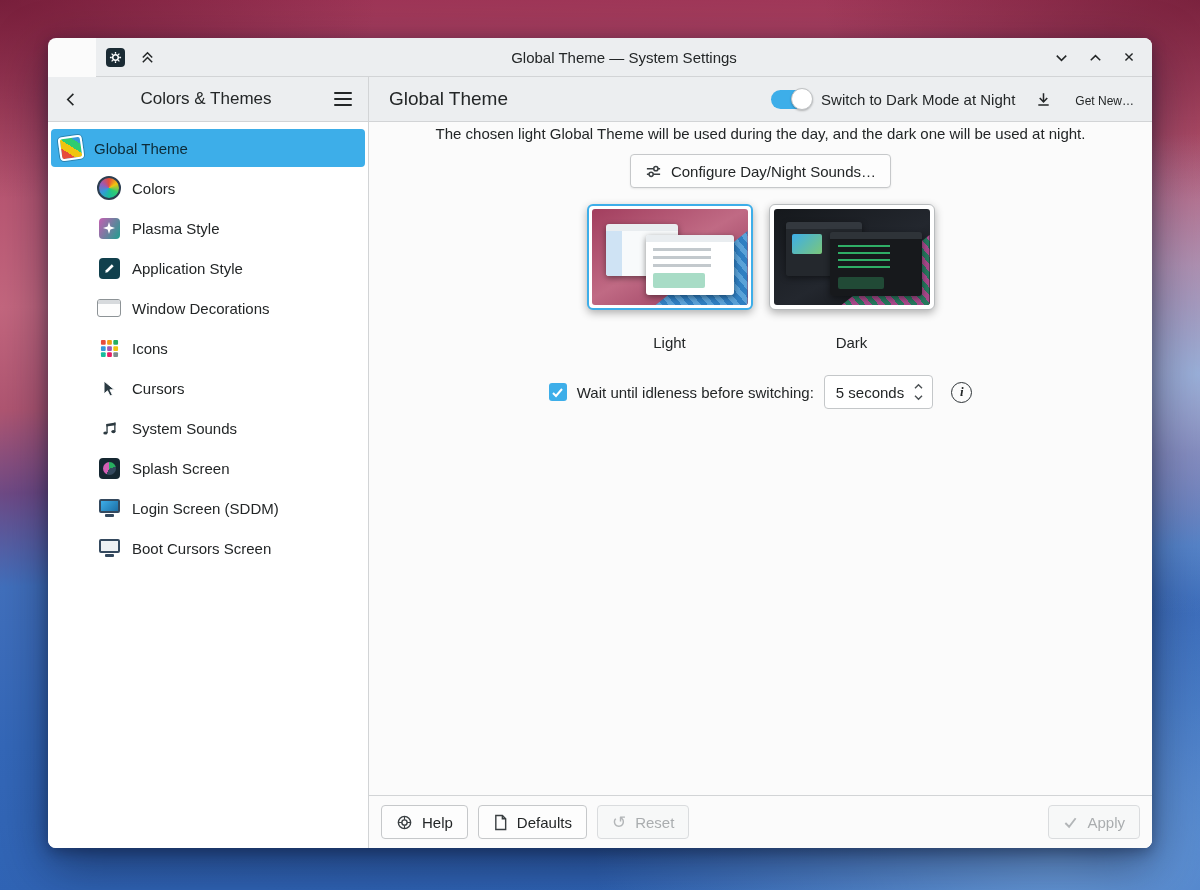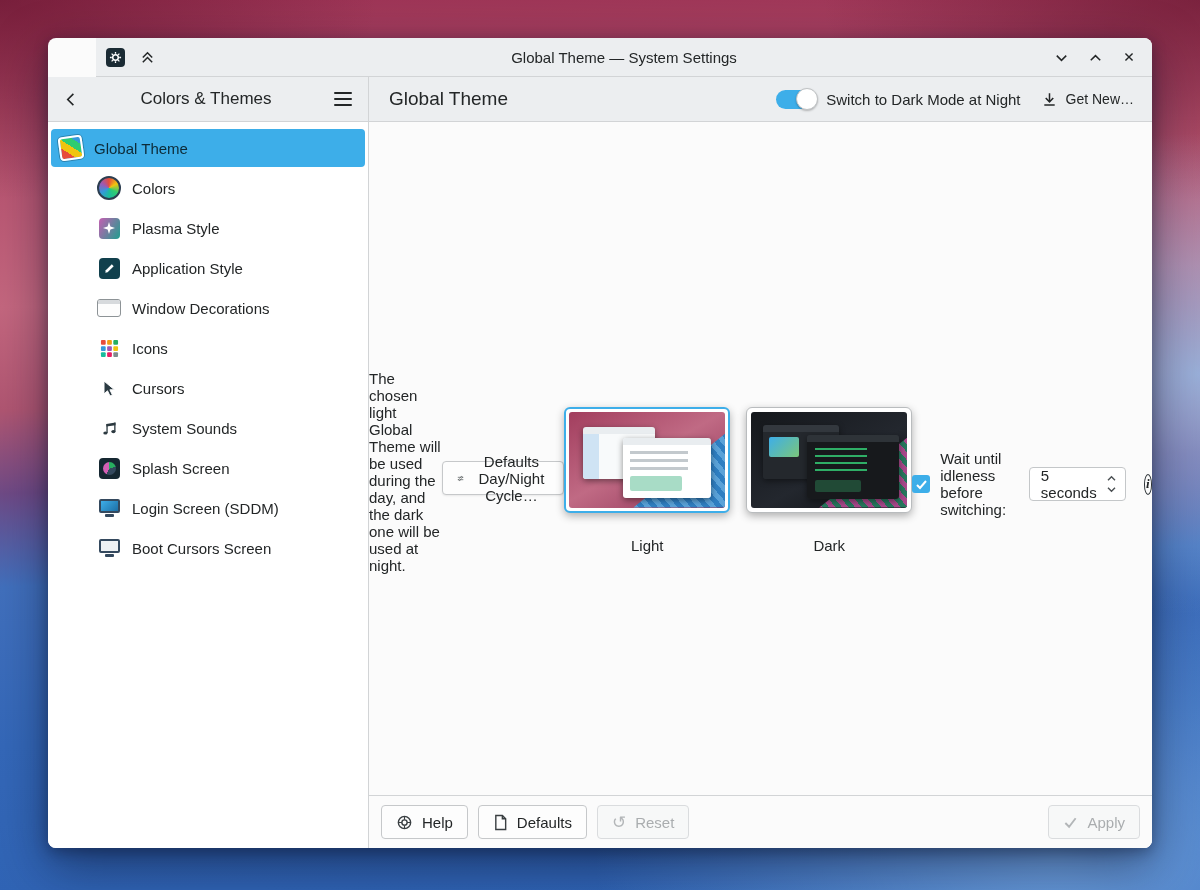--- a/index.html
+++ b/index.html
@@ -78,7 +78,7 @@
   .toggle-group{display:flex;align-items:center;gap:10px;font-size:15px;}
   .switch{width:40px;height:19px;border-radius:10px;background:#3daee9;position:relative;flex:none;}
   .switch-knob{position:absolute;right:-2px;top:-2px;width:22px;height:22px;background:#fff;border:1px solid #bfc2c4;border-radius:50%;box-sizing:border-box;box-shadow:0 1px 2px rgba(0,0,0,.25);}
-  .getnew{display:flex;align-items:flex-start;gap:8px;font-size:14px;padding:4px 4px;border-radius:4px;}
+  .getnew{display:flex;align-items:flex-end;gap:23px;font-size:12px;padding:4px 4px;border-radius:4px;}
 
   .content{flex:1;display:flex;flex-direction:row;align-items:center;padding-top:27px;}
   .description{font-size:15px;}

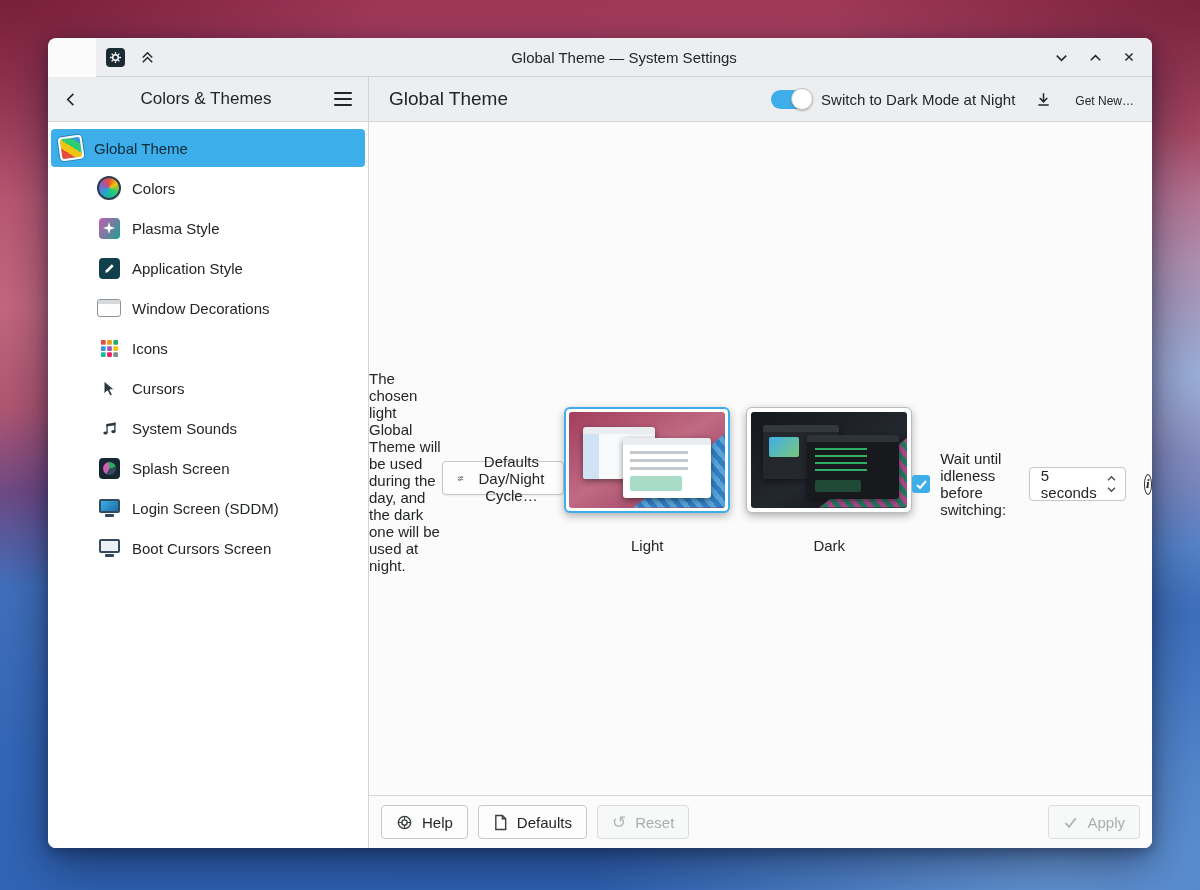--- a/index.html
+++ b/index.html
@@ -80,7 +80,7 @@
   .switch-knob{position:absolute;right:-2px;top:-2px;width:22px;height:22px;background:#fff;border:1px solid #bfc2c4;border-radius:50%;box-sizing:border-box;box-shadow:0 1px 2px rgba(0,0,0,.25);}
   .getnew{display:flex;align-items:flex-end;gap:23px;font-size:12px;padding:4px 4px;border-radius:4px;}
 
-  .content{flex:1;display:flex;flex-direction:row;align-items:center;padding-top:27px;}
+  .content{flex:1;display:flex;flex-direction:column;align-items:center;padding-top:3px;}
   .description{font-size:15px;}
   .btn{height:34px;box-sizing:border-box;padding:0 14px;background:#fdfdfd;border:1px solid #c6c8ca;border-radius:4px;
        font-size:15px;color:#232627;display:inline-flex;align-items:center;gap:9px;font-family:inherit;}

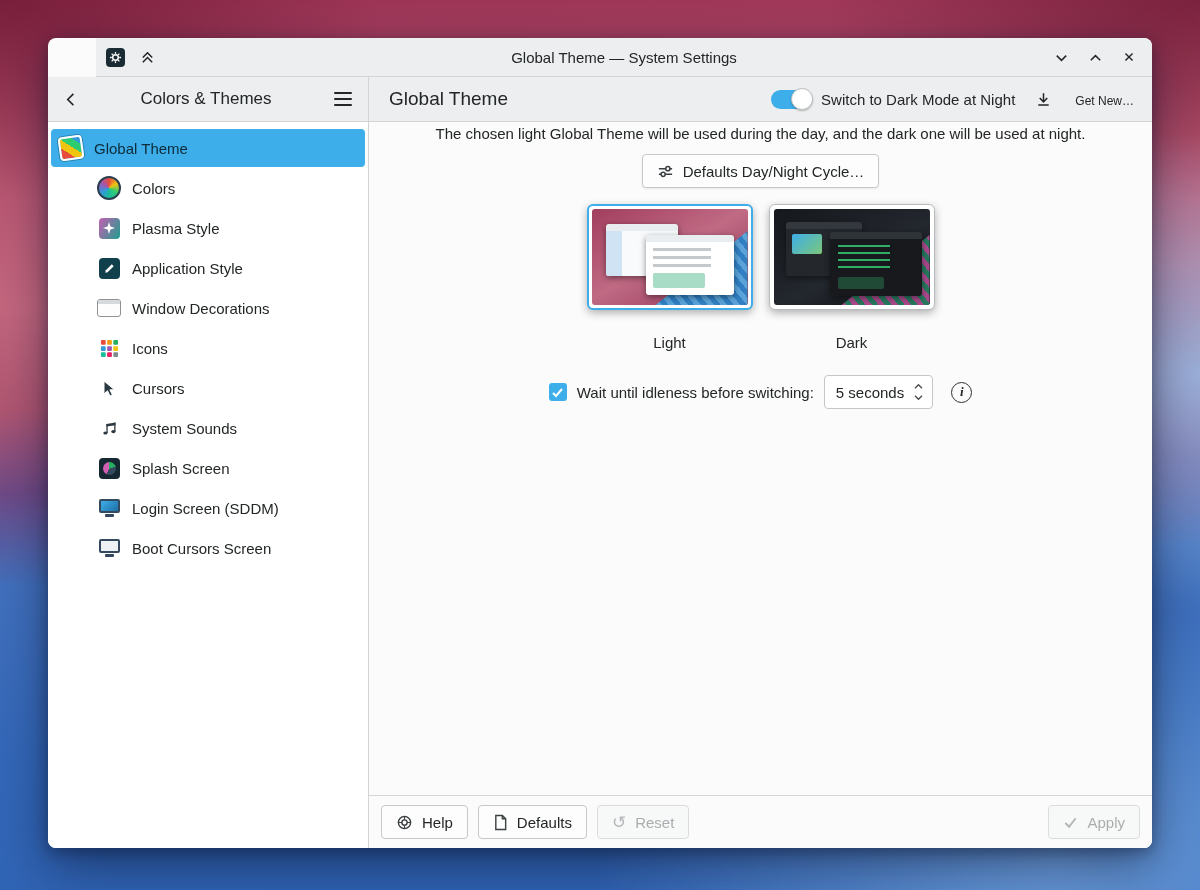--- a/index.html
+++ b/index.html
@@ -330,7 +330,7 @@
               <path d="M2 12 L16 12"></path>
               <circle cx="6.5" cy="12" r="2.2"></circle>
             </svg>
-          <span>Defaults Day/Night Cycle…</span>
+          <span>Configure Day/Night Sounds…</span>
         </button>
 
         <div class="cards">

